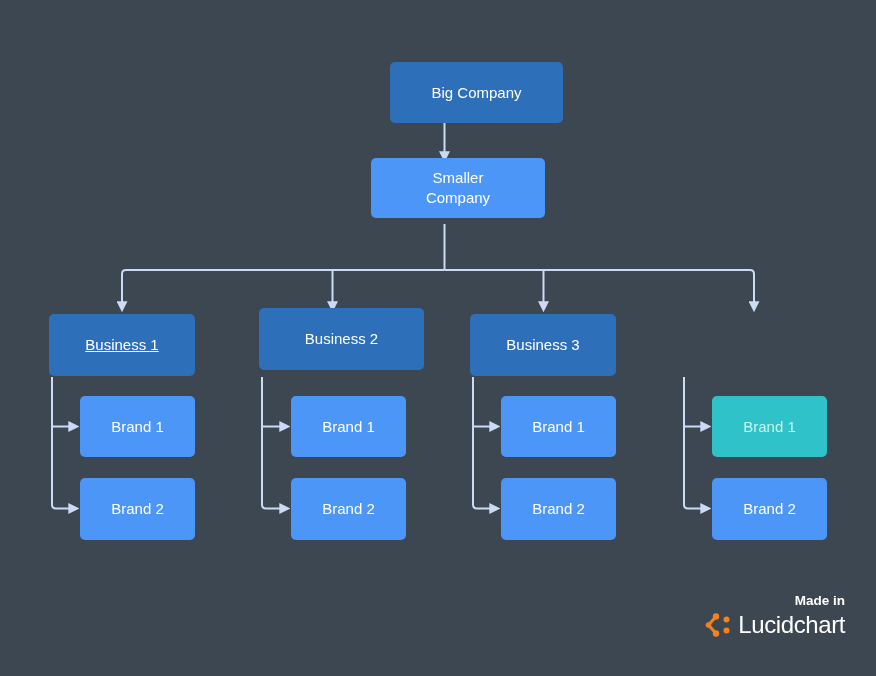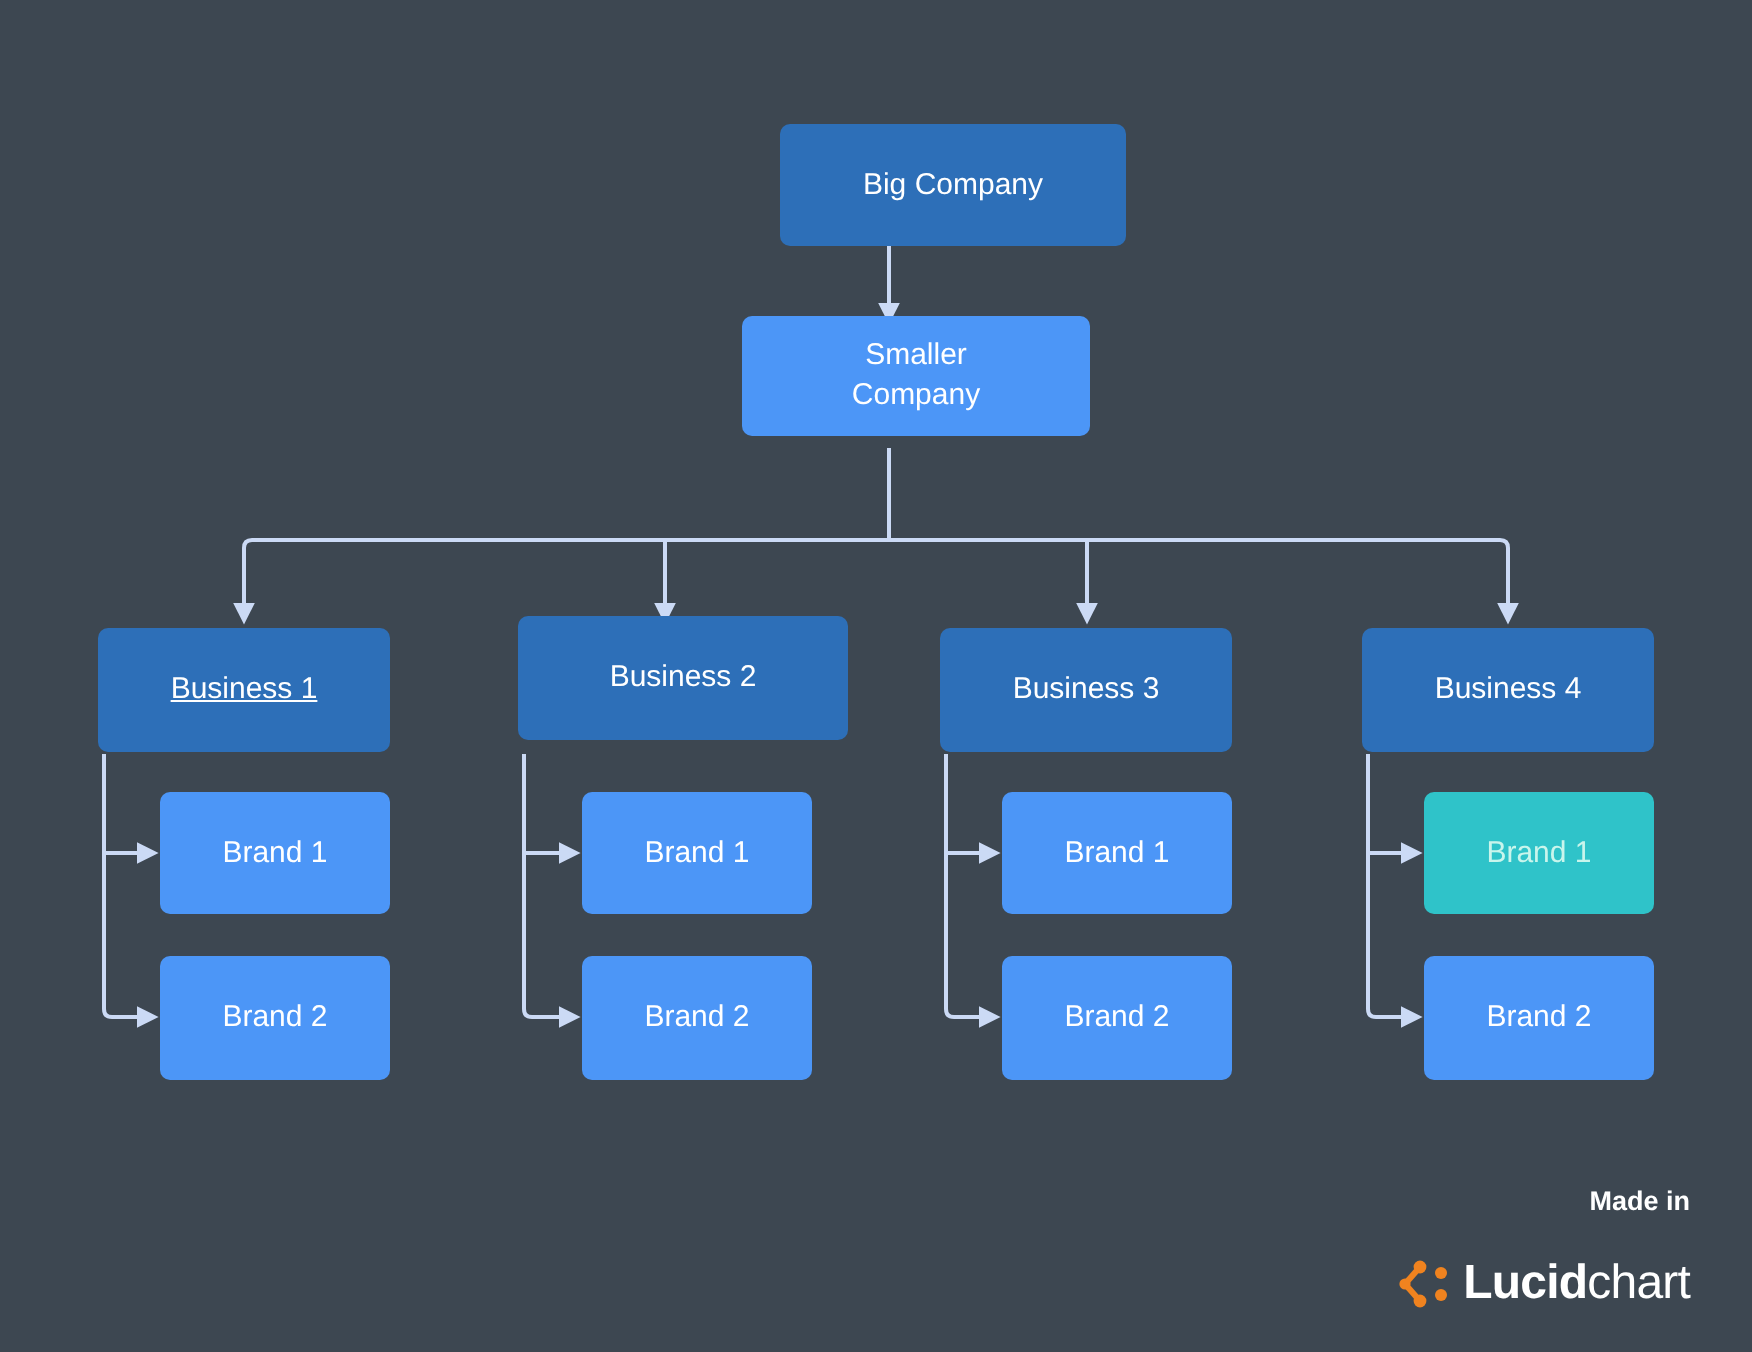--- a/index.html
+++ b/index.html
@@ -139,9 +139,6 @@
   <div class="node dark n-biz3">
     <span>Business 3</span>
   </div>
-  <div class="node dark n-biz4">
-    <span>Business 4</span>
-  </div>
 
   <div class="node light n-br1-1">
     <span>Brand 1</span>

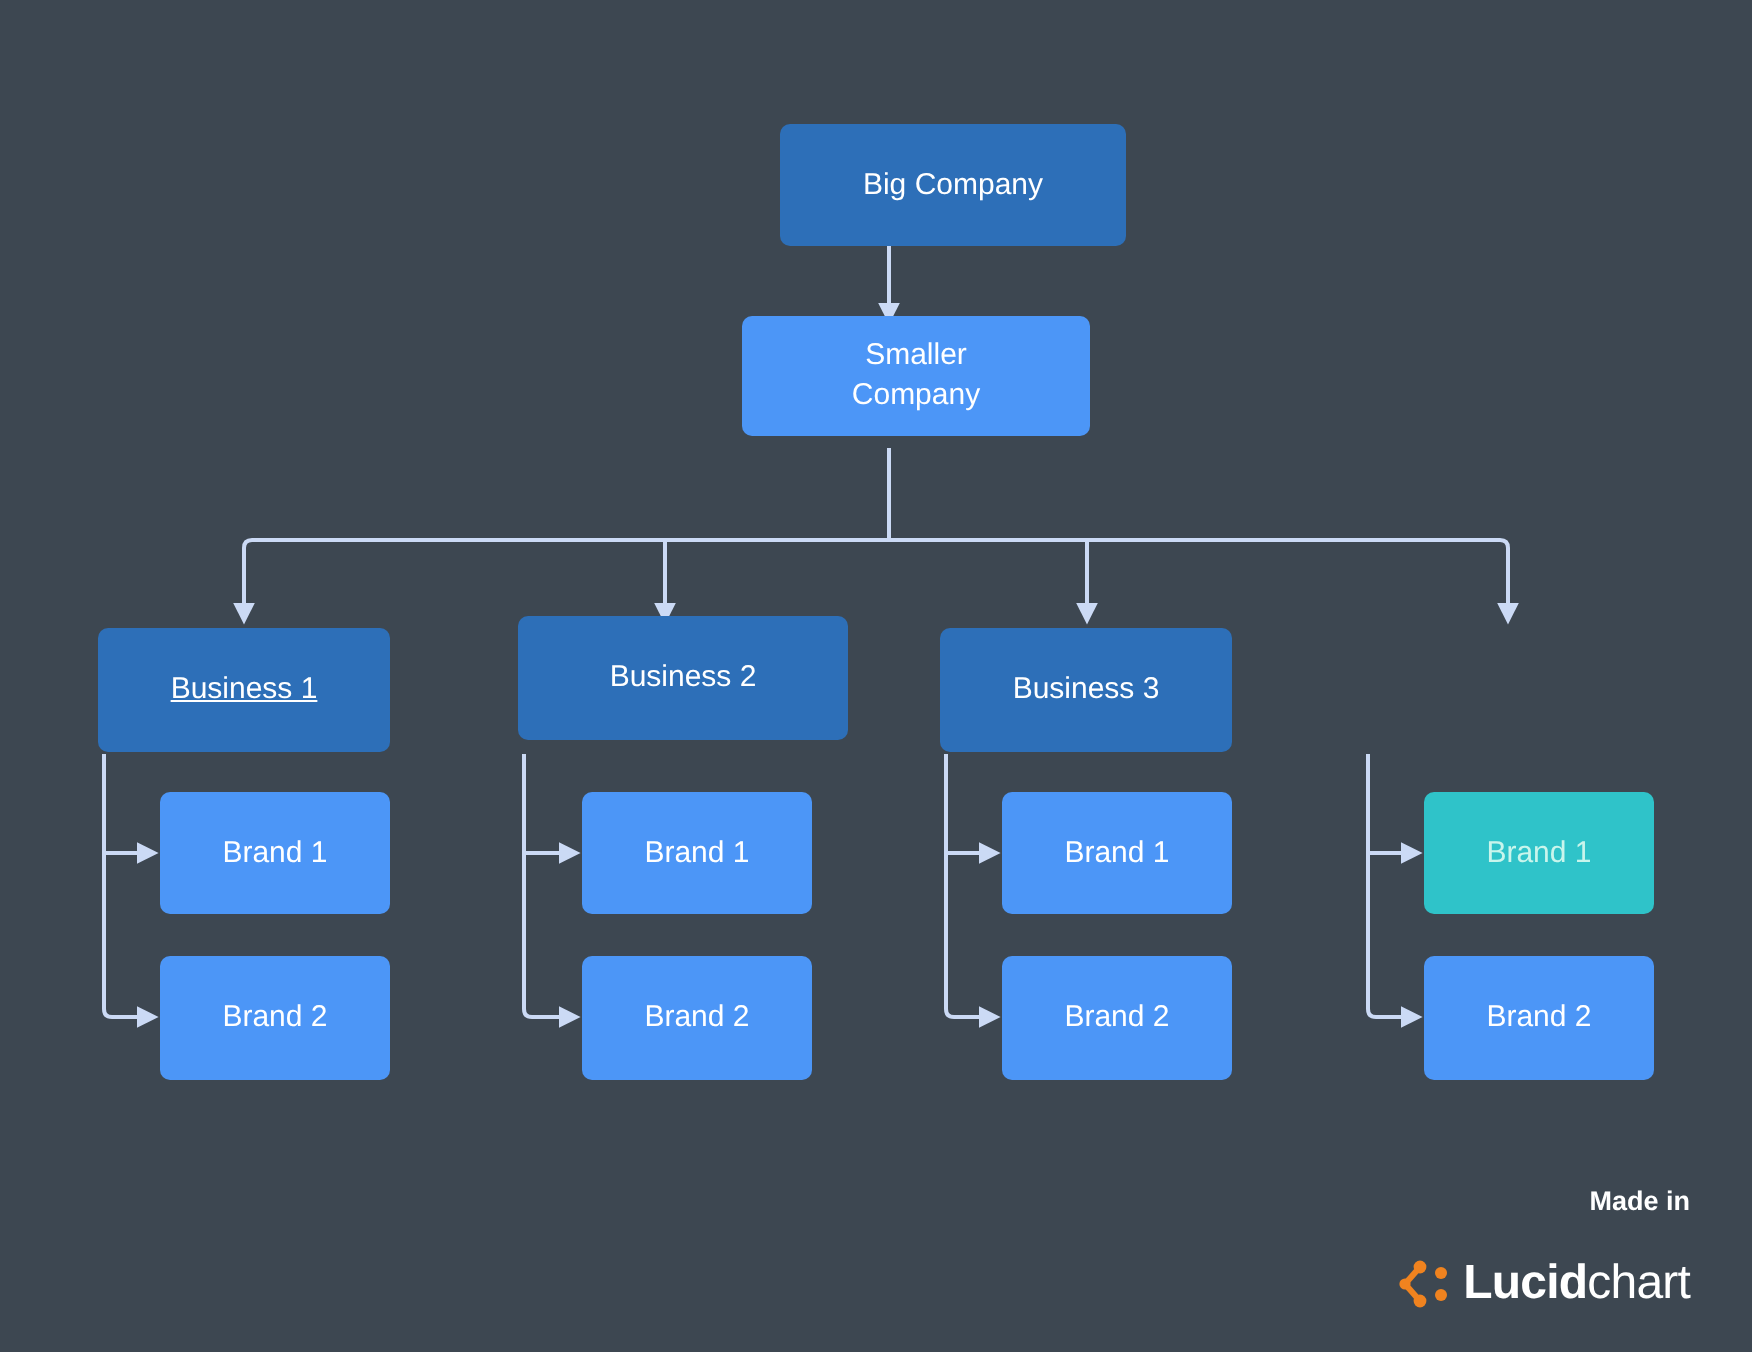--- a/index.html
+++ b/index.html
@@ -72,7 +72,7 @@
   }
   .made-in {
     font-size:13.5px; font-weight:700;
-    margin-bottom:20px;
+    margin-bottom:3px;
   }
   .brand-row {
     display:flex; align-items:center; justify-content:flex-end;

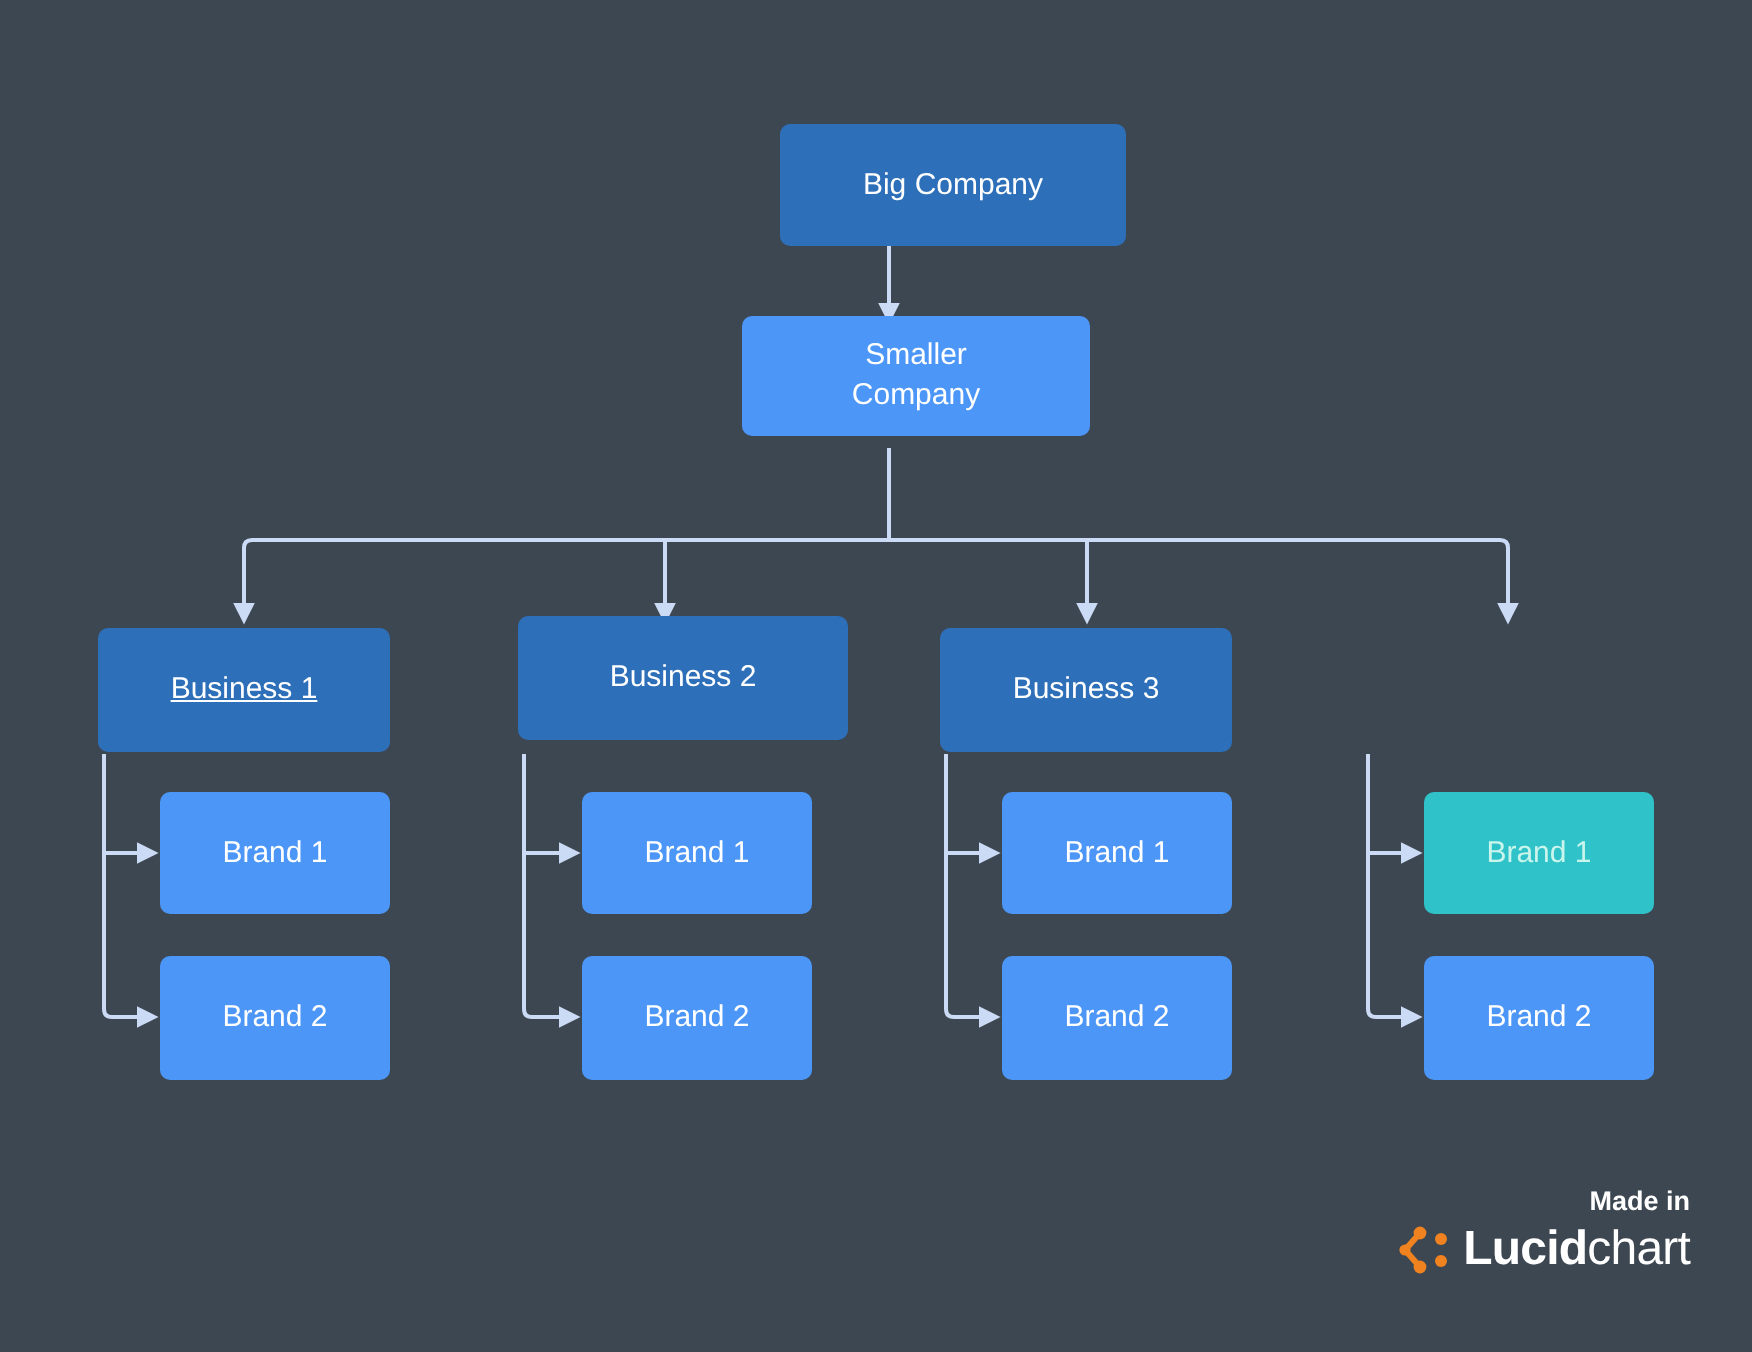--- a/index.html
+++ b/index.html
@@ -82,7 +82,7 @@
   .brand-mark .dot  { fill: var(--logo-orange, #f0831f); }
   .brand-mark .arm  { stroke: var(--logo-orange, #f0831f); stroke-width:3; }
   .wordmark { font-size:24px; letter-spacing:-0.4px; }
-  .wordmark .bold  { font-weight:700; }
+  .wordmark .bold  { font-weight:400; }
   .wordmark .light { font-weight:400; }
 </style>
 </head>

